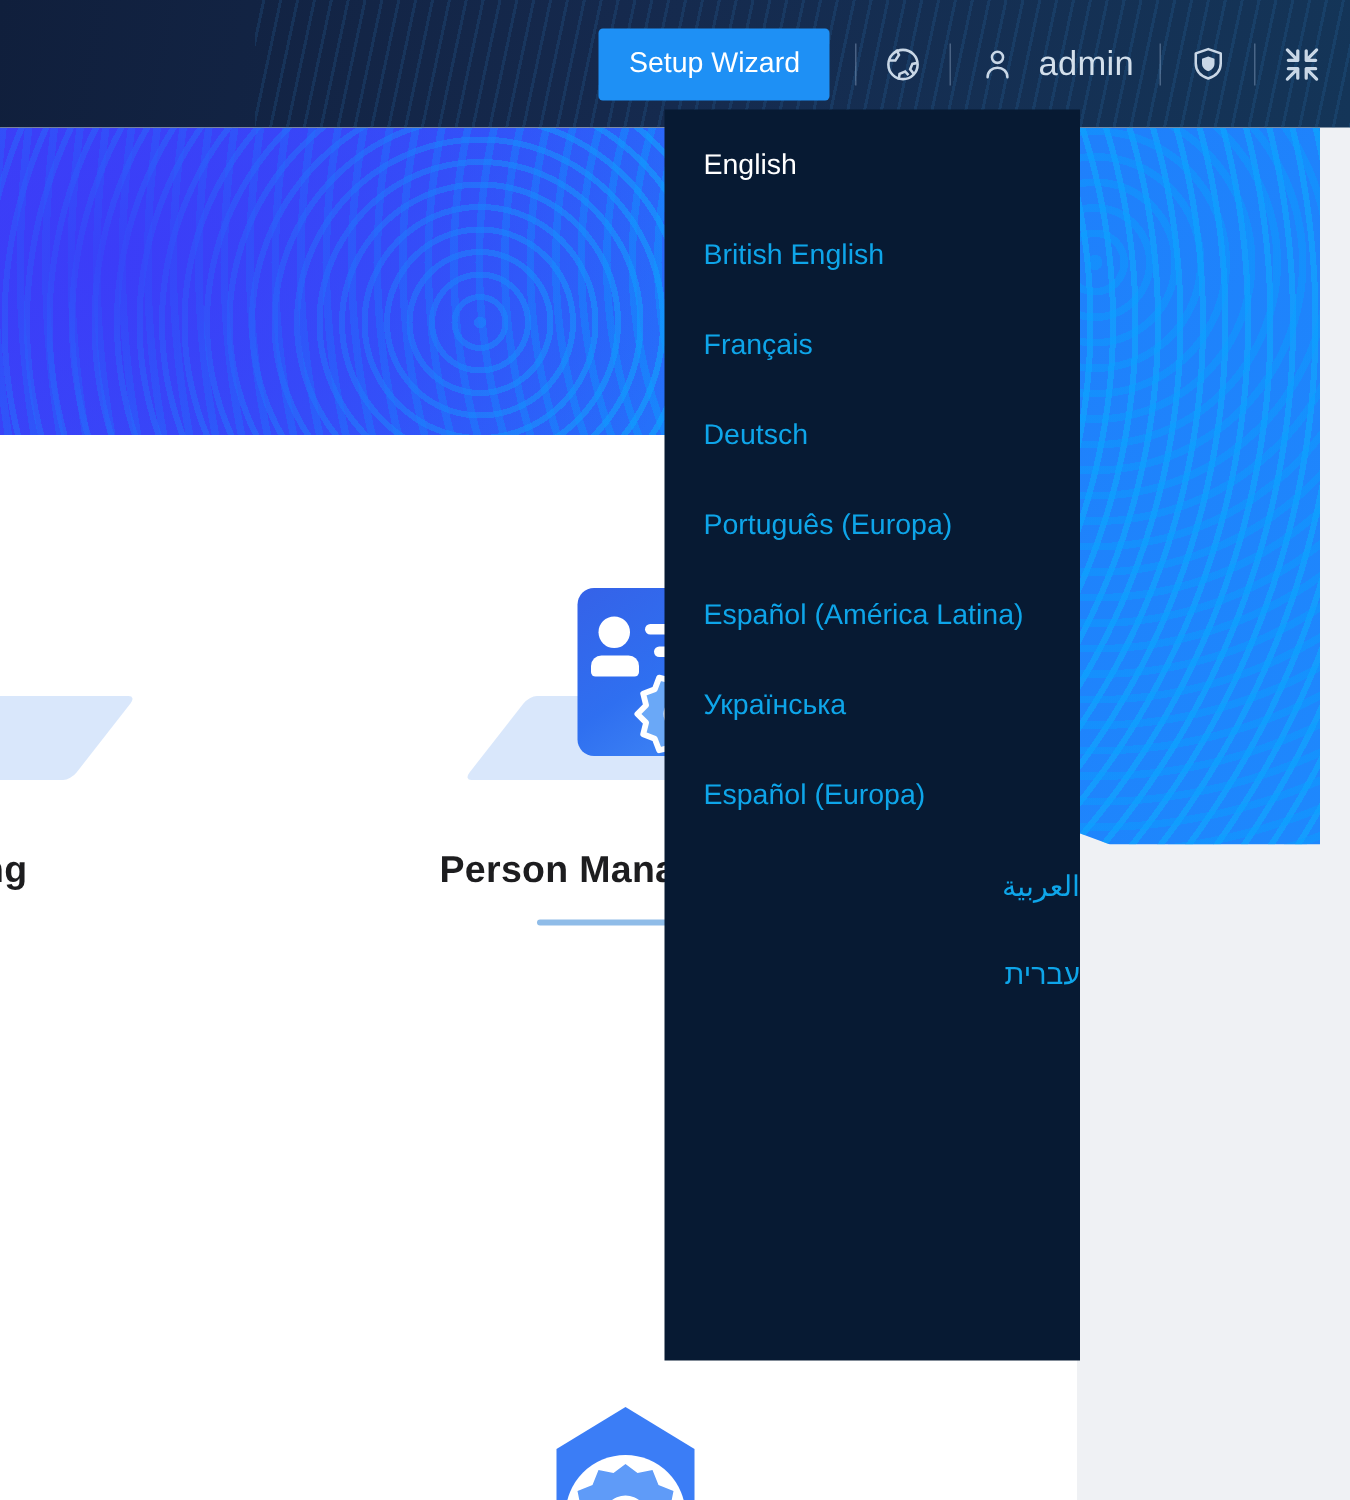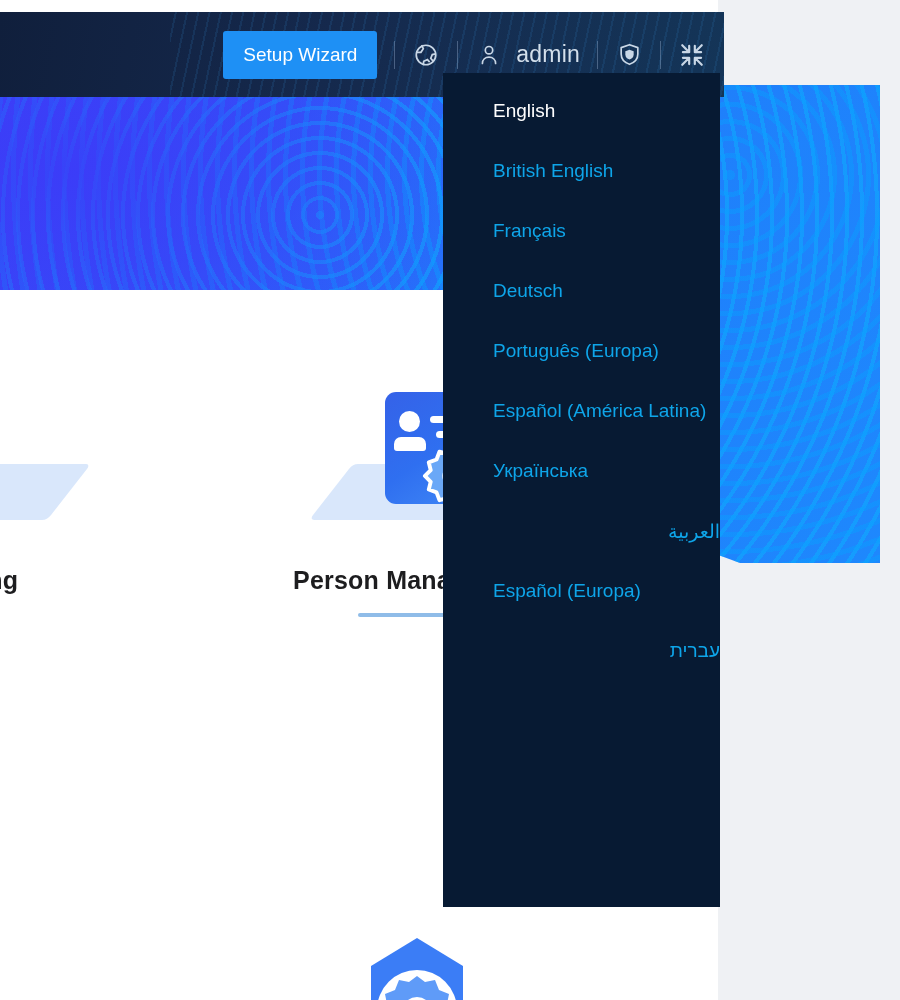--- a/index.html
+++ b/index.html
@@ -64,8 +64,8 @@
 
   
   .header{
-    position:absolute; left:0; top:12px;
-    width:724px; height:85px;
+    position:absolute; left:0; top:0;
+    width:900px; height:85px;
     background:linear-gradient(100deg,#101f3c 0%,#15294d 45%,#143558 100%);
     overflow:hidden;
   }

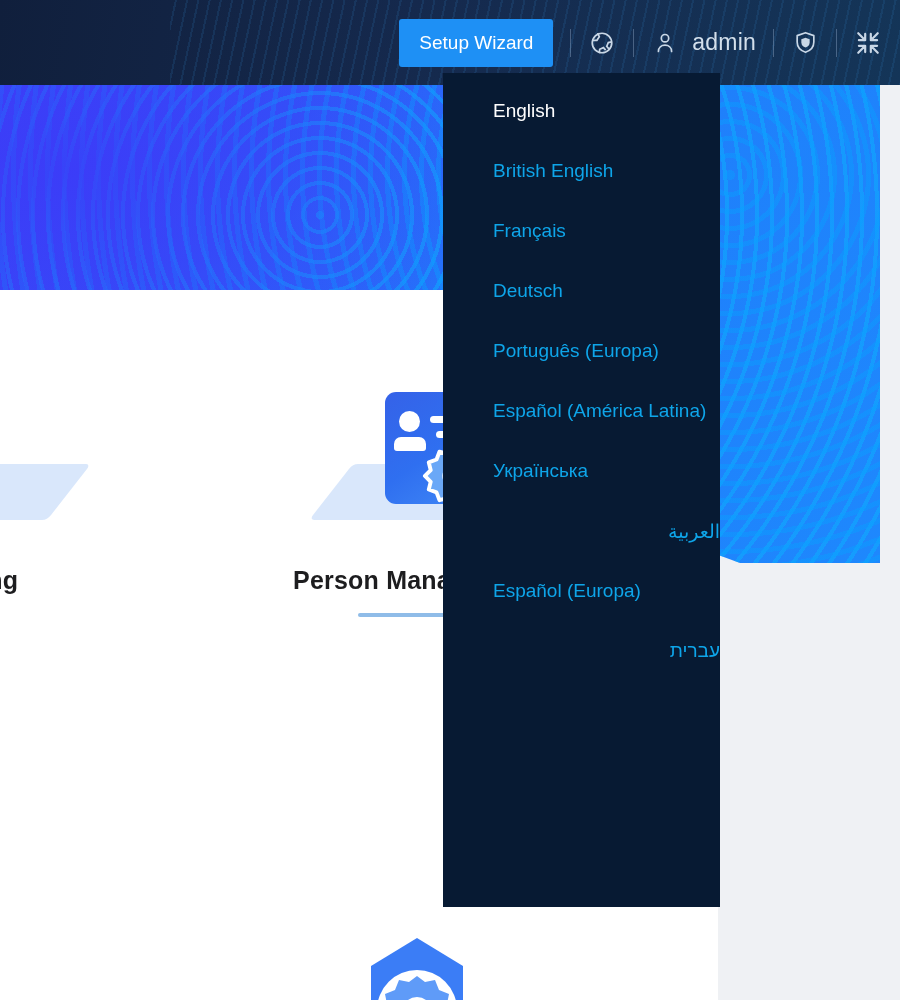--- a/index.html
+++ b/index.html
@@ -130,7 +130,6 @@
     z-index:40;
     padding-top:8px;
     overflow:hidden;
-    padding-left:24px;
   }
   .lang-item{
     height:60px;

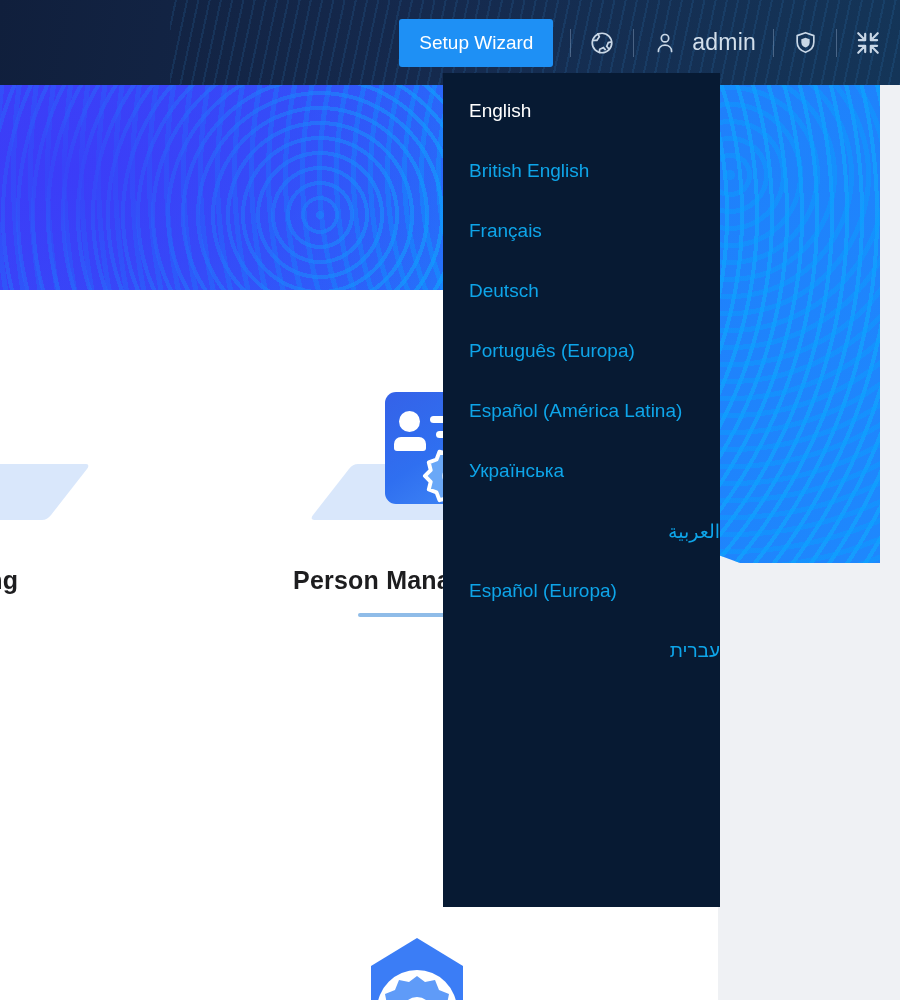--- a/index.html
+++ b/index.html
@@ -345,8 +345,8 @@
       <div class="lang-item">Português (Europa)</div>
       <div class="lang-item">Español (América Latina)</div>
       <div class="lang-item">Українська</div>
+      <div class="lang-item">Español (Europa)</div>
       <div class="lang-item rtl">العربية</div>
-      <div class="lang-item">Español (Europa)</div>
       <div class="lang-item rtl">עברית</div>
     </div>
 

